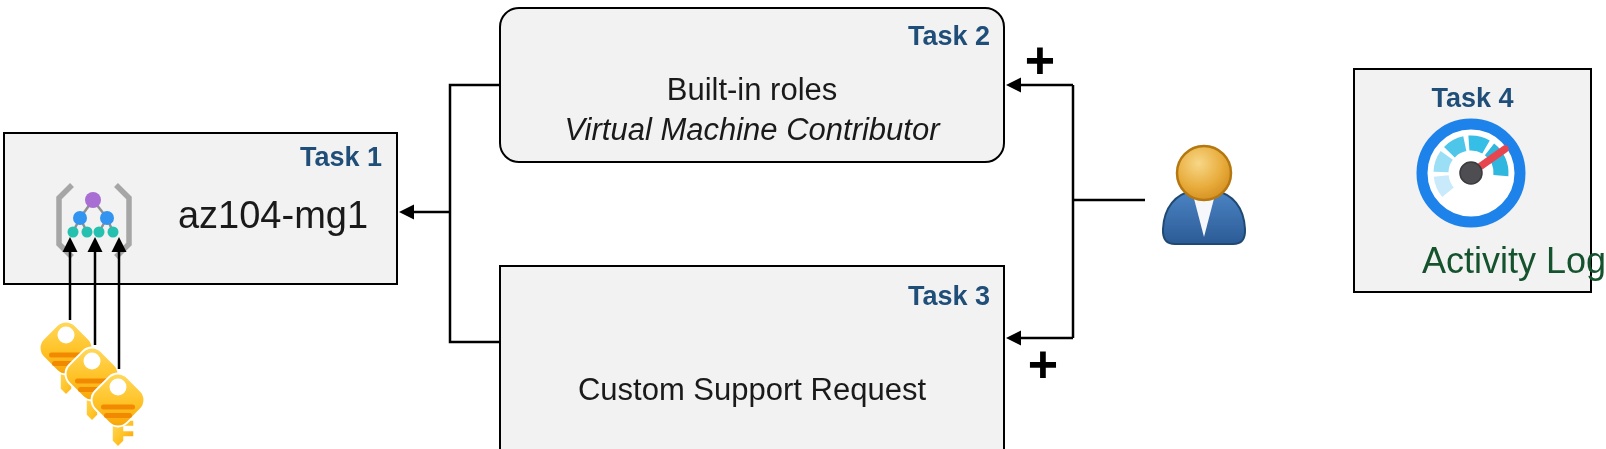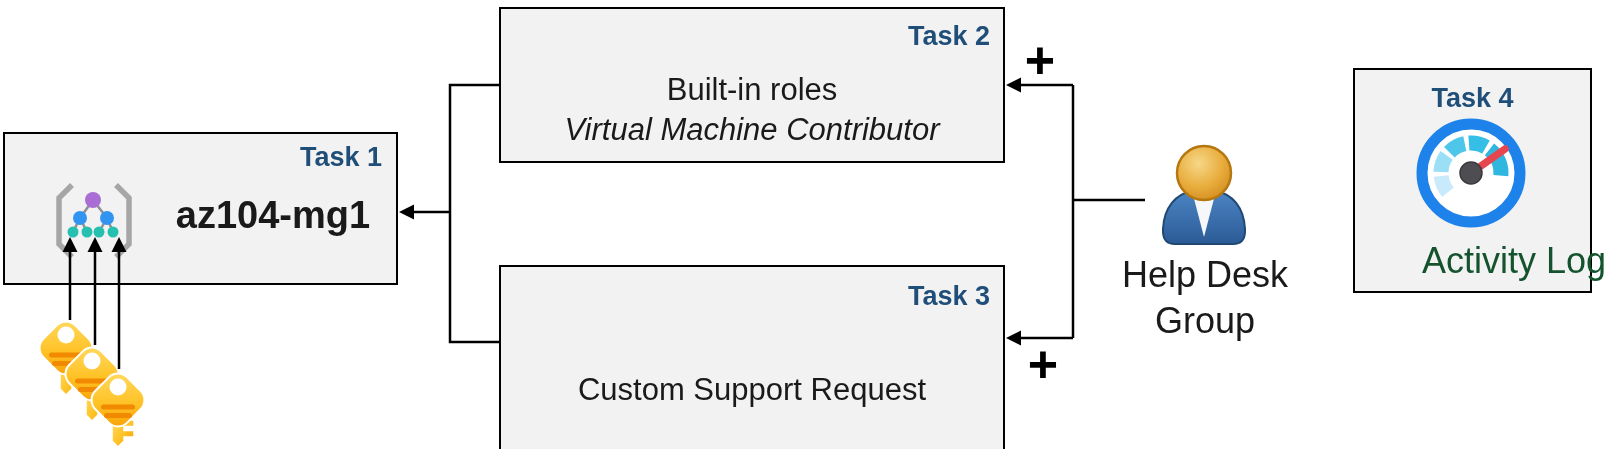--- a/index.html
+++ b/index.html
@@ -9,7 +9,7 @@
 
   .box{position:absolute;background:#F2F2F2;border:2.5px solid #000;box-sizing:border-box;}
   #task1-box{left:3px;top:132px;width:395px;height:153px;}
-  #task2-box{left:499px;top:7px;width:506px;height:156px;}
+  #task2-box{left:499px;top:7px;width:506px;height:156px;border-radius:20px;}
   #task3-box{left:499px;top:265px;width:506px;height:191px;}
   #task4-box{left:1353px;top:68px;width:239px;height:225px;padding-left:28px;}
 

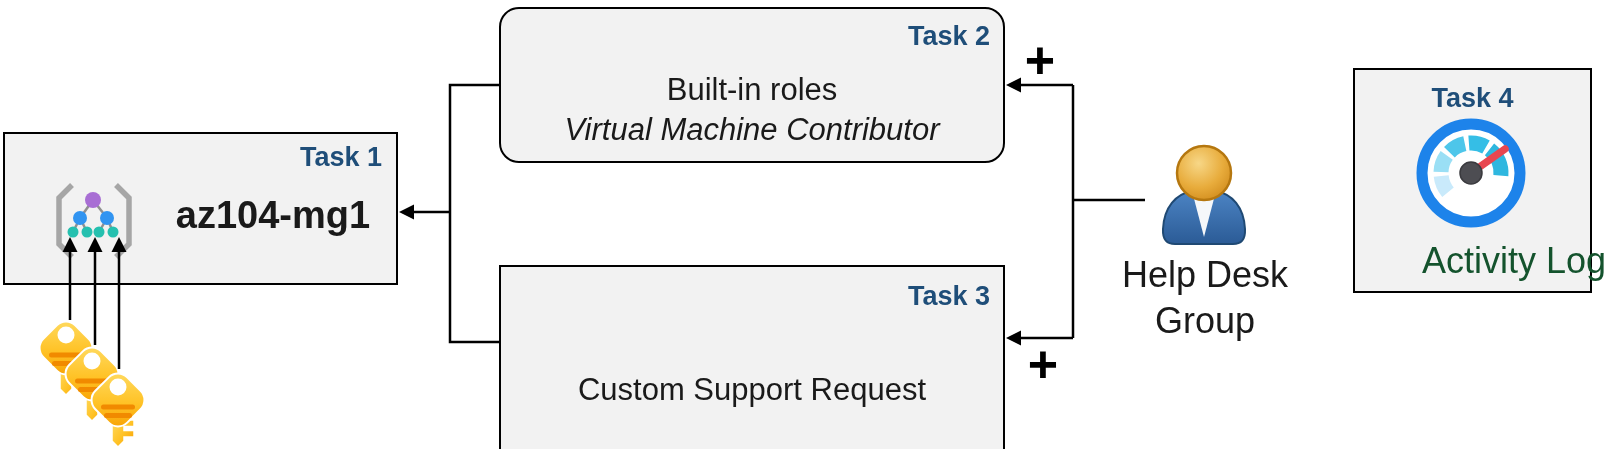--- a/index.html
+++ b/index.html
@@ -25,7 +25,7 @@
   #task3-box .line1{top:42px;}  #task3-box .line2{top:82px;}
 
   #task1-title{position:absolute;left:148px;top:60px;width:240px;text-align:center;
-               color:#1A1A1A;font-size:38px;white-space:nowrap;font-weight:bold;}
+               color:#1A1A1A;font-size:38px;white-space:nowrap;}
   #task4-caption{position:absolute;left:16px;top:170px;width:100%;text-align:right;
                  color:#14532d;font-size:36px;white-space:nowrap;}
 

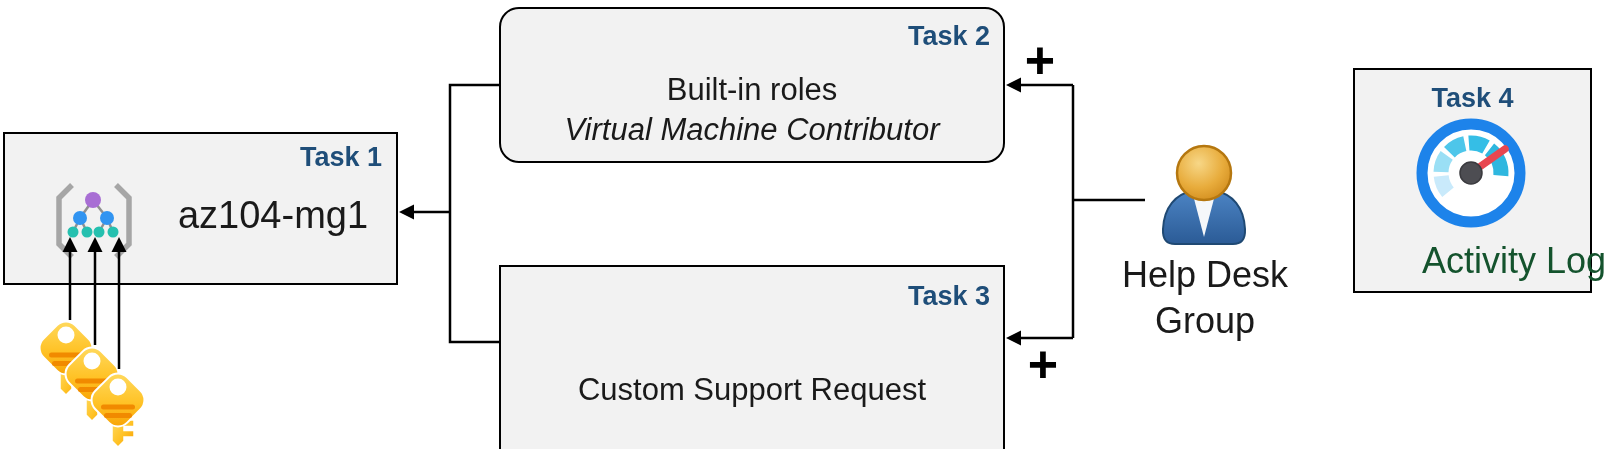--- a/index.html
+++ b/index.html
@@ -126,10 +126,6 @@
     <polygon points="40,50 64,50 52,96" fill="#F5F7FA"></polygon>
     <circle cx="52" cy="32" r="27" fill="url(#headGrad)" stroke="#B5770F" stroke-width="2.5"></circle>
   </svg>
-  <div id="help-desk-caption">
-    <div>Help Desk</div>
-    <div>Group</div>
-  </div>
 
   <svg id="keys-icon" class="icon-abs" width="134" height="137" viewBox="0 0 134 137">
     <defs>

